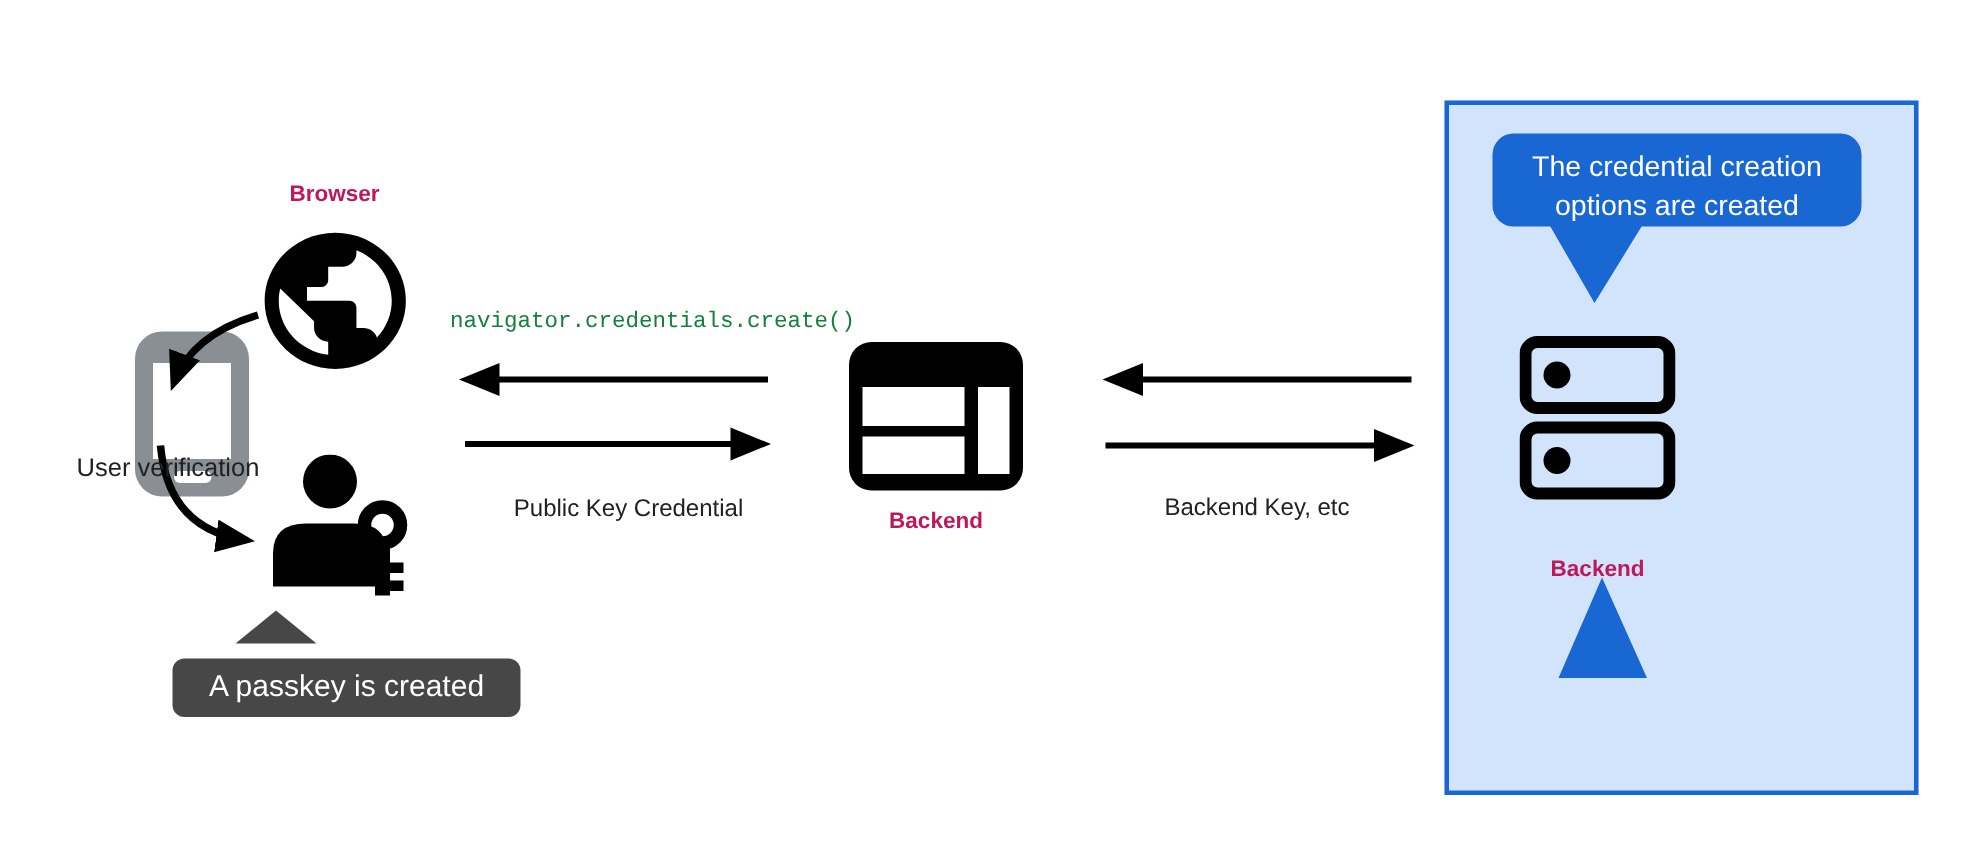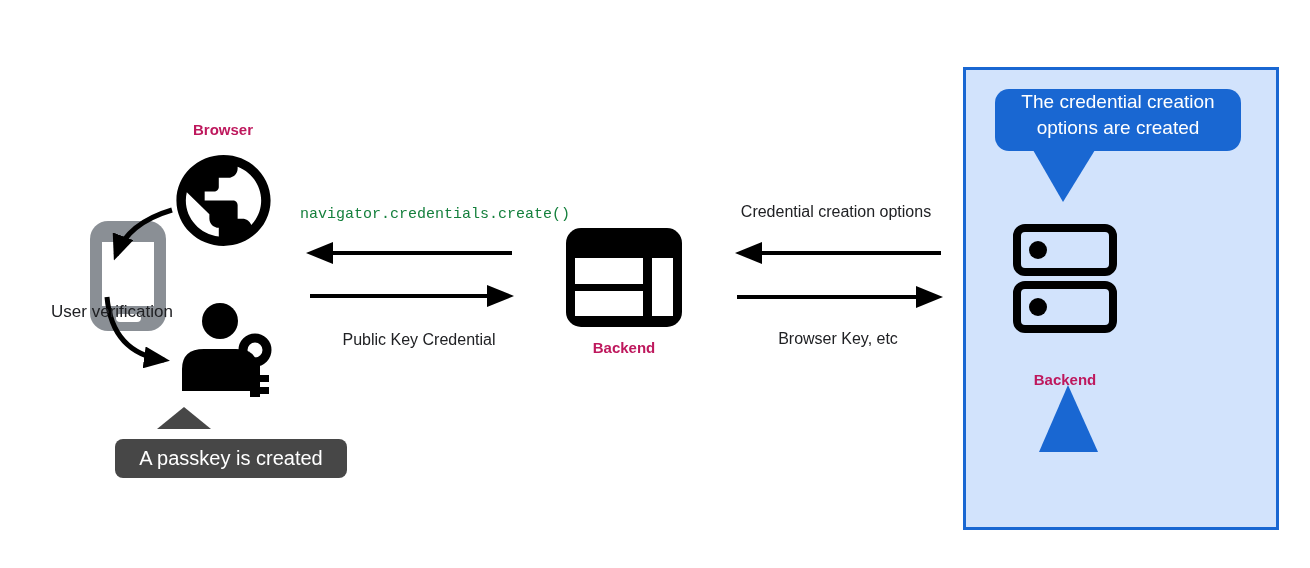--- a/index.html
+++ b/index.html
@@ -30,7 +30,7 @@
   }
   .callout{
     position:absolute;background:var(--accent_blue,#1967d2);color:#fff;border-radius:14px;
-    font-size:19px;line-height:26px;display:flex;align-items:flex-start;justify-content:center;
+    font-size:19px;line-height:26px;display:flex;align-items:flex-end;justify-content:center;
     text-align:center;
   }
   .callout .inner{max-width:225px;}

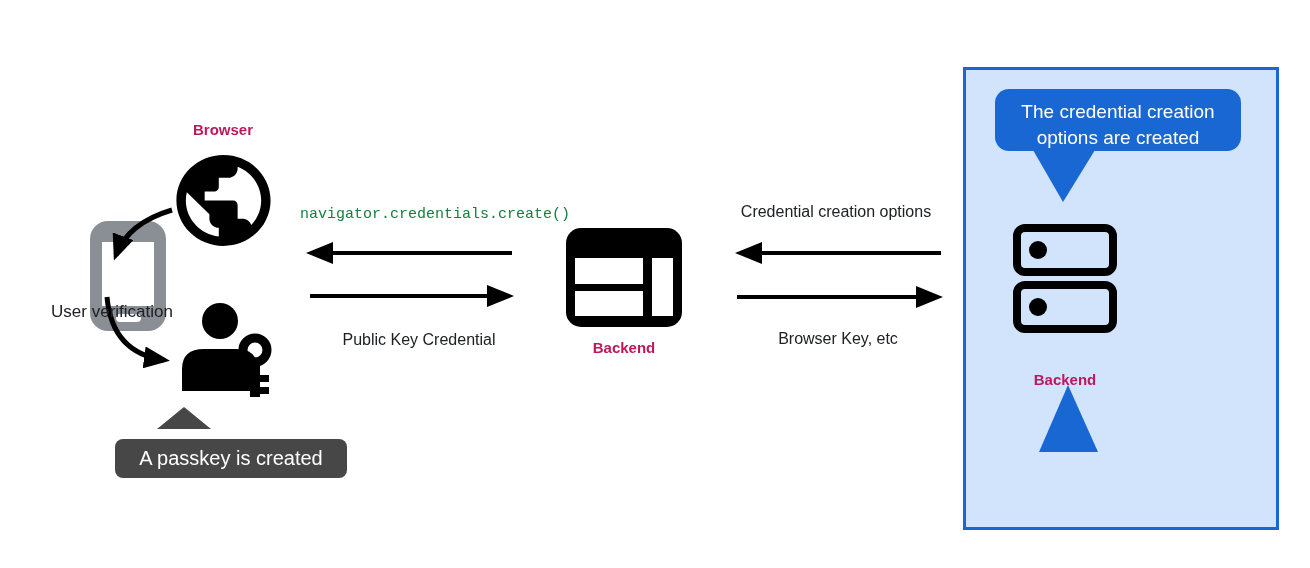--- a/index.html
+++ b/index.html
@@ -114,7 +114,6 @@
   </svg>
   <div class="lbl bold" style="left:564px;top:339px;width:120px;">Backend</div>
 
-  <div class="lbl reg" style="left:711px;top:203px;width:250px;">Credential creation options</div>
 
   <svg class="abs" style="left:735px;top:240px;" width="208" height="26" viewBox="0 0 208 26">
     <polygon points="0,13 27,2 27,24" fill="#000"></polygon>

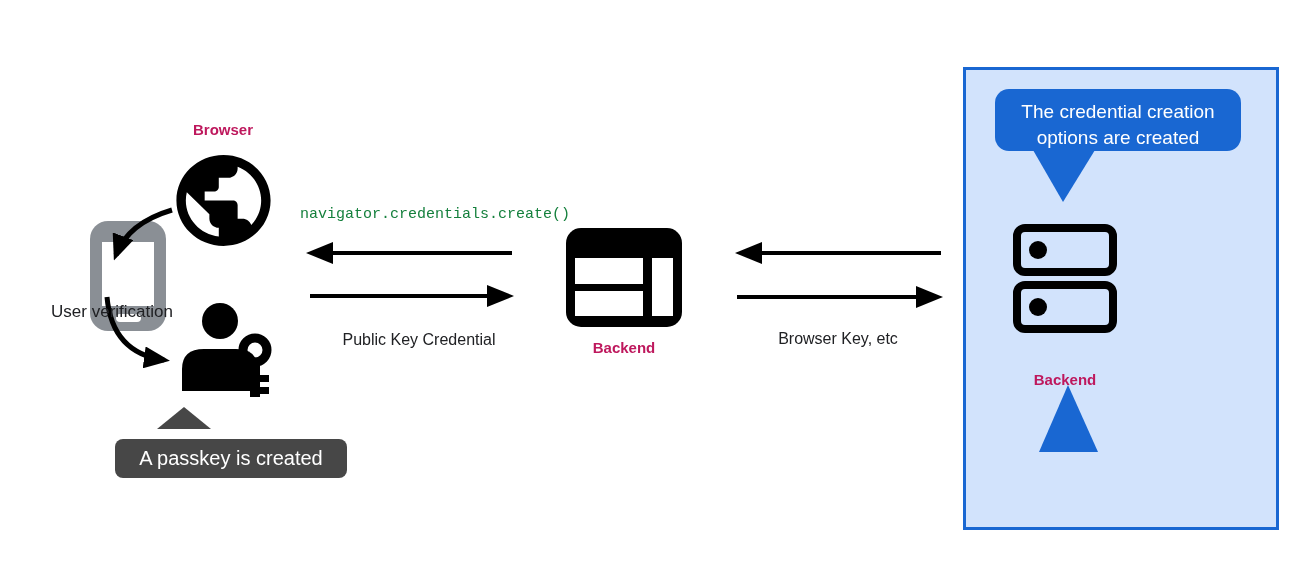--- a/index.html
+++ b/index.html
@@ -125,7 +125,7 @@
     <rect x="2" y="11" width="182" height="4" fill="#000"></rect>
   </svg>
 
-  <div class="lbl reg" style="left:738px;top:330px;width:200px;">Browser Key, etc</div>
+  <div class="lbl reg" style="left:738px;top:330px;width:200px;">Backend Key, etc</div>
 
   <div class="panel">
 

